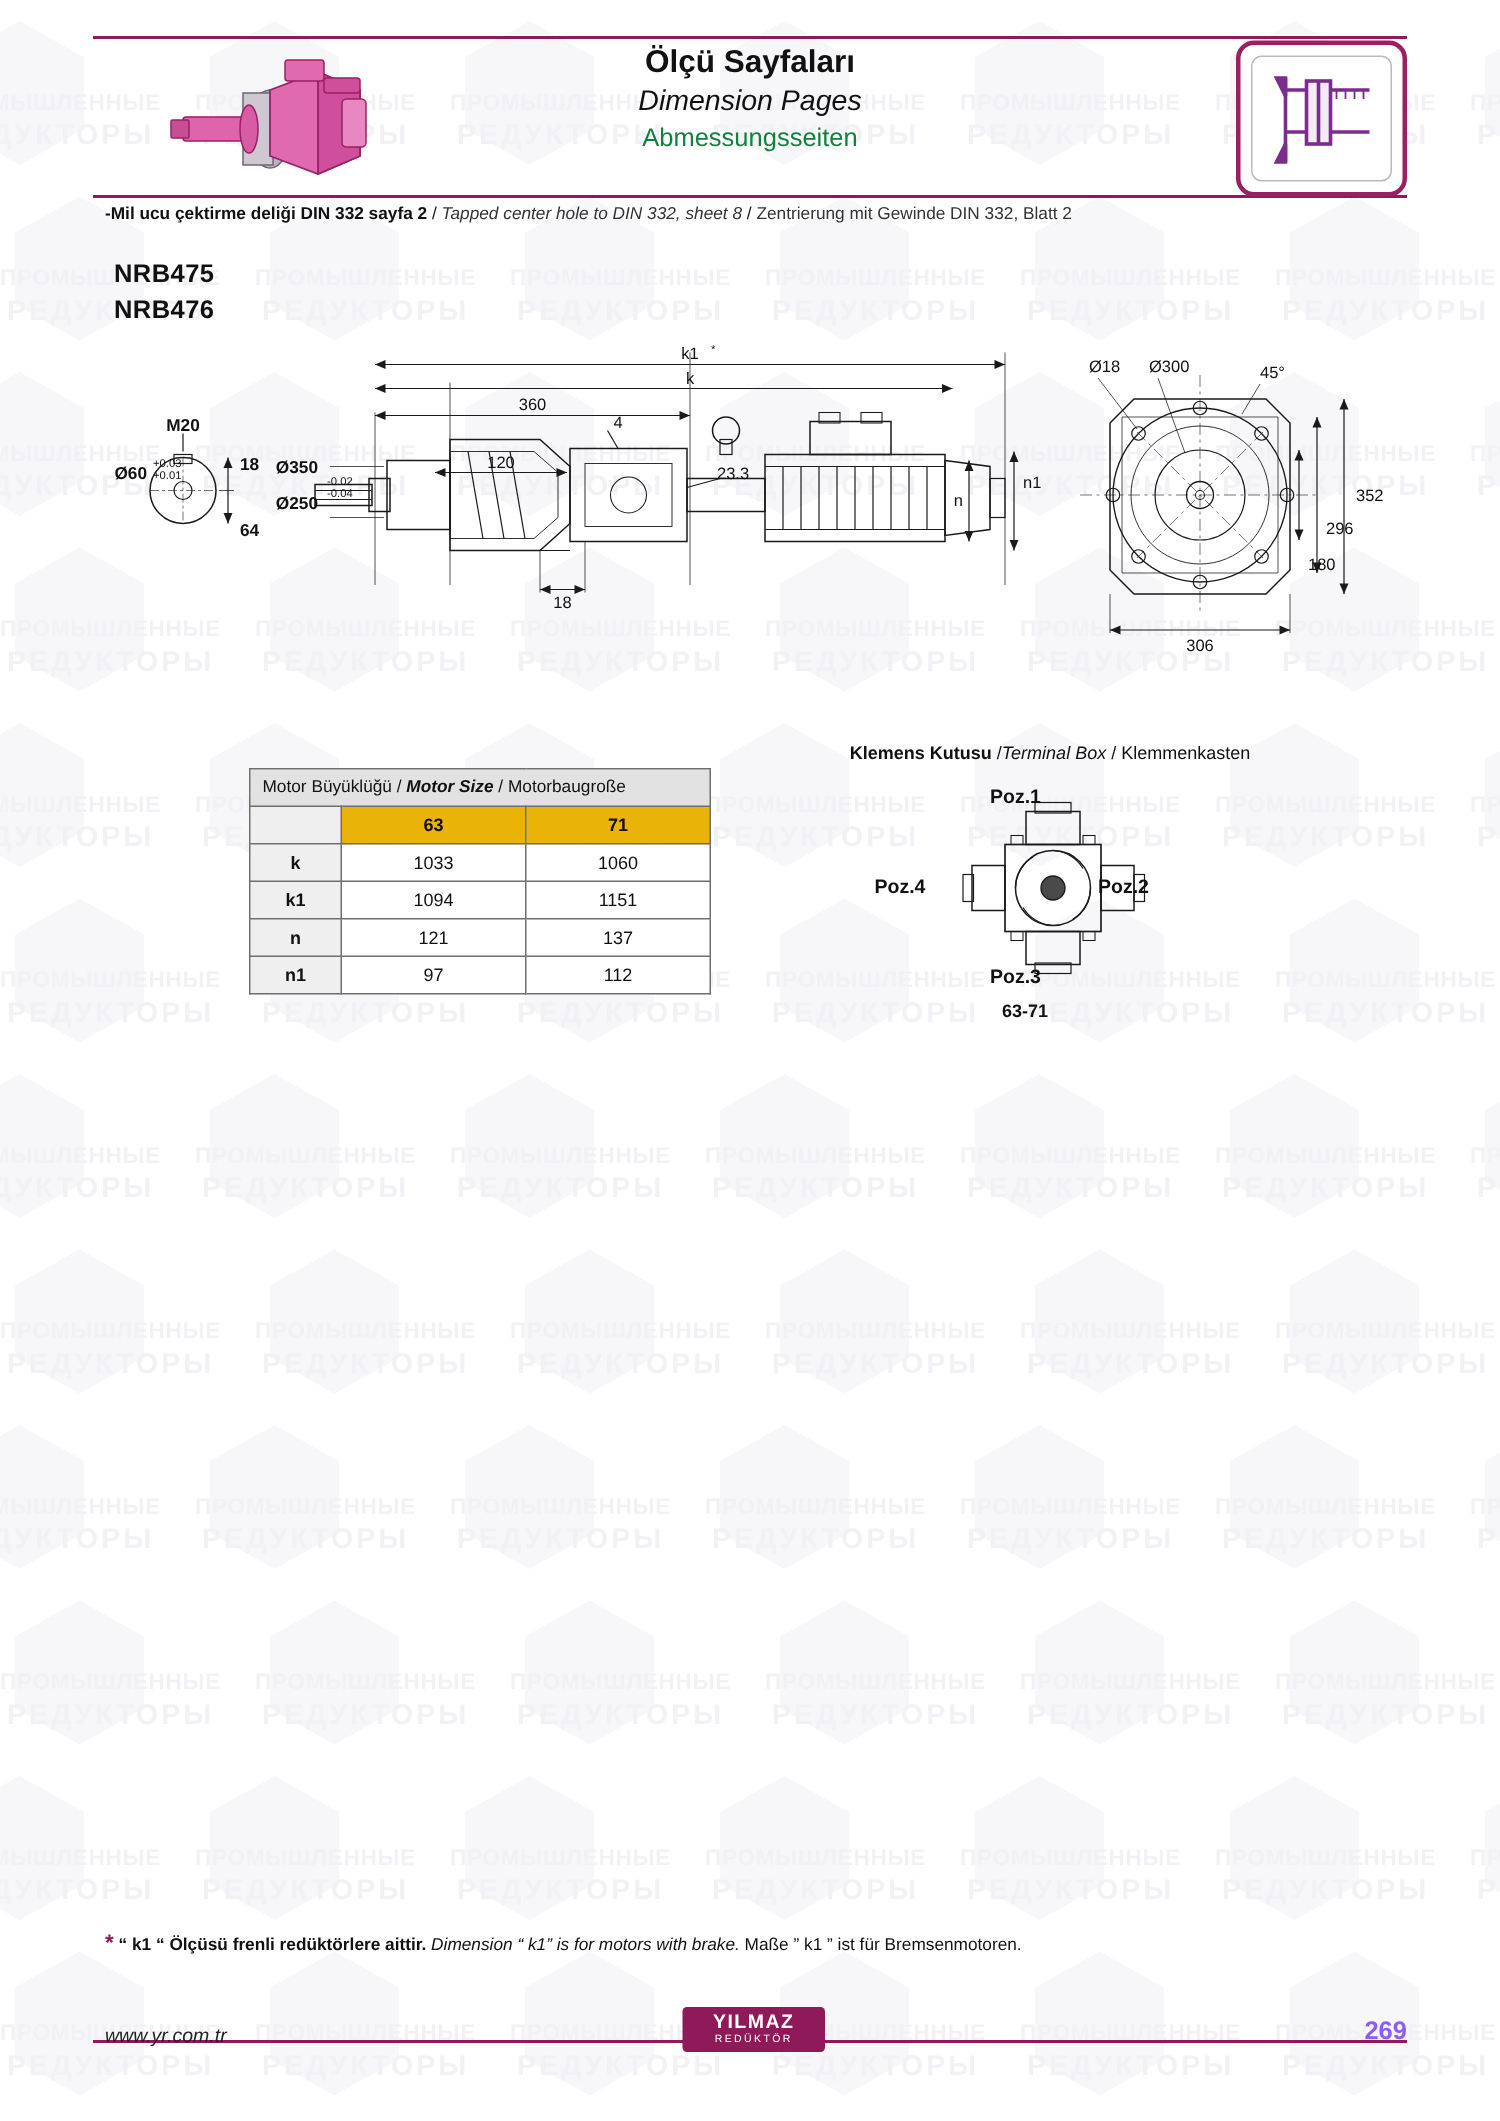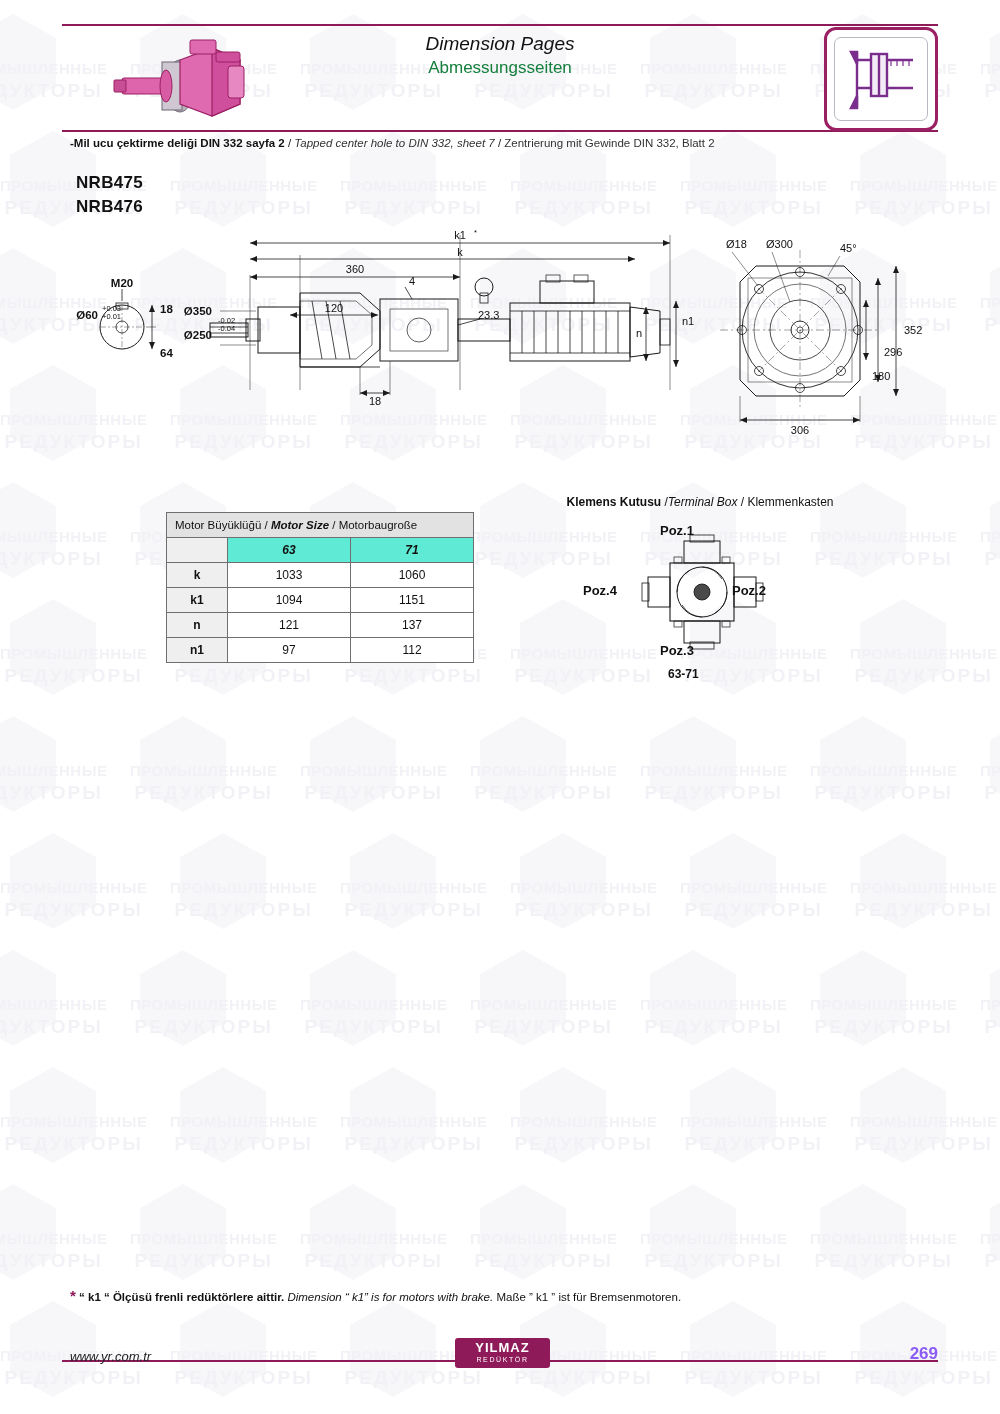--- a/index.html
+++ b/index.html
@@ -552,6 +552,7 @@
   </div>
 
   <div class="hdr-title">
+    <div class="t1">Ölçü Sayfaları</div>
     <div class="t2">Dimension Pages</div>
     <div class="t3">Abmessungsseiten</div>
   </div>

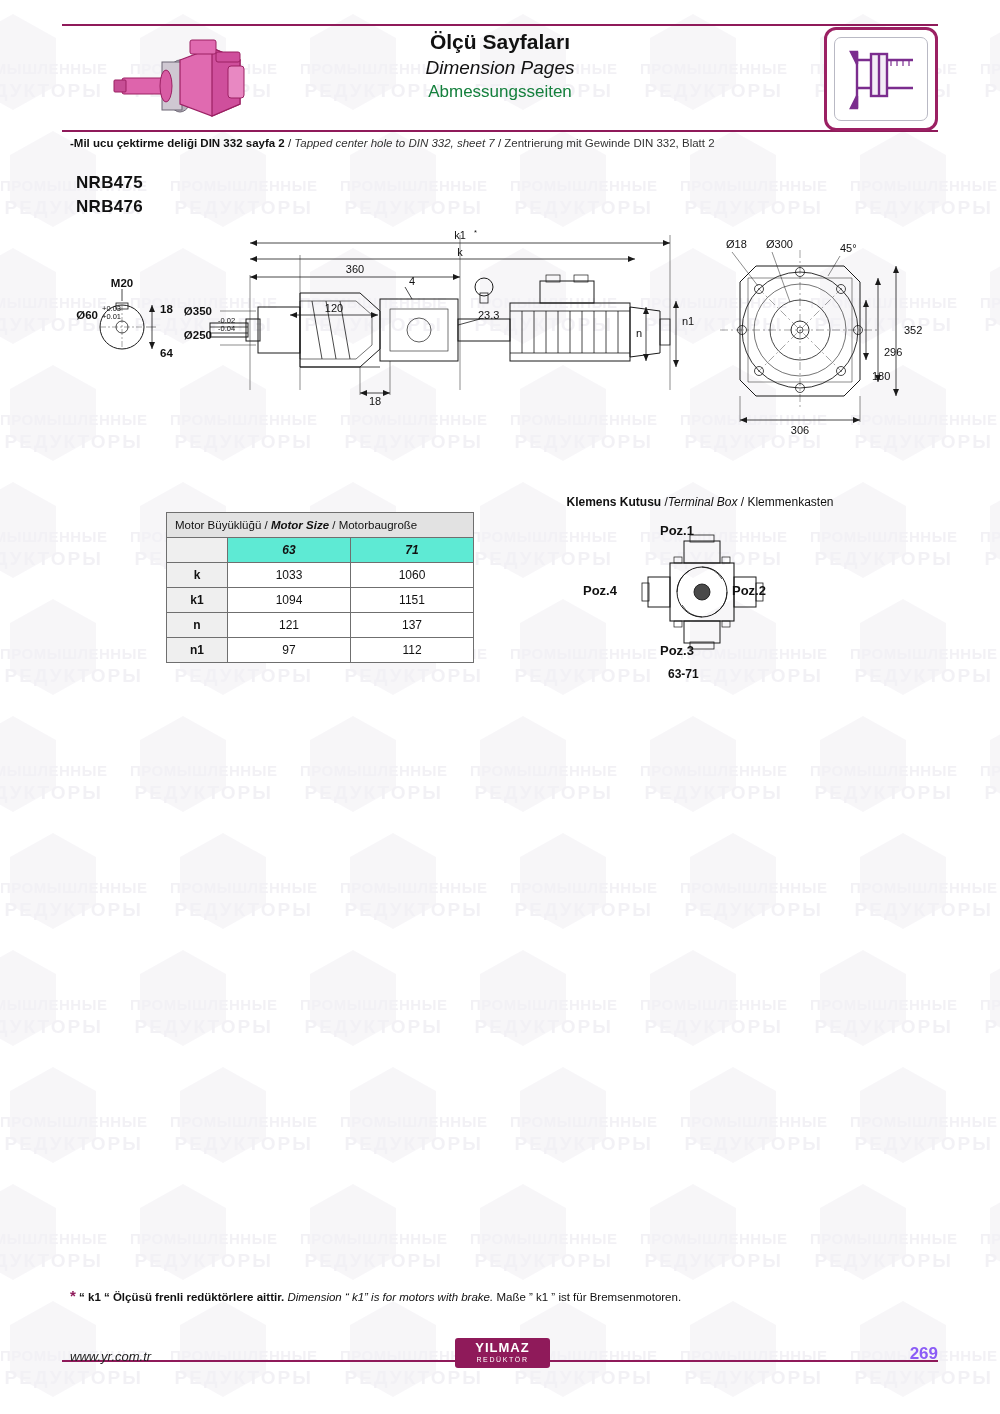--- a/index.html
+++ b/index.html
@@ -581,7 +581,7 @@
   <div class="sub-note">
     <b>-Mil ucu çektirme deliği DIN 332 sayfa 2</b>
     <span>/</span>
-    <i>Tapped center hole to DIN 332, sheet 7</i>
+    <i>Tapped center hole to DIN 332, sheet 8</i>
     <span>/</span>
     <span class="de">Zentrierung mit Gewinde DIN 332, Blatt 2</span>
   </div>

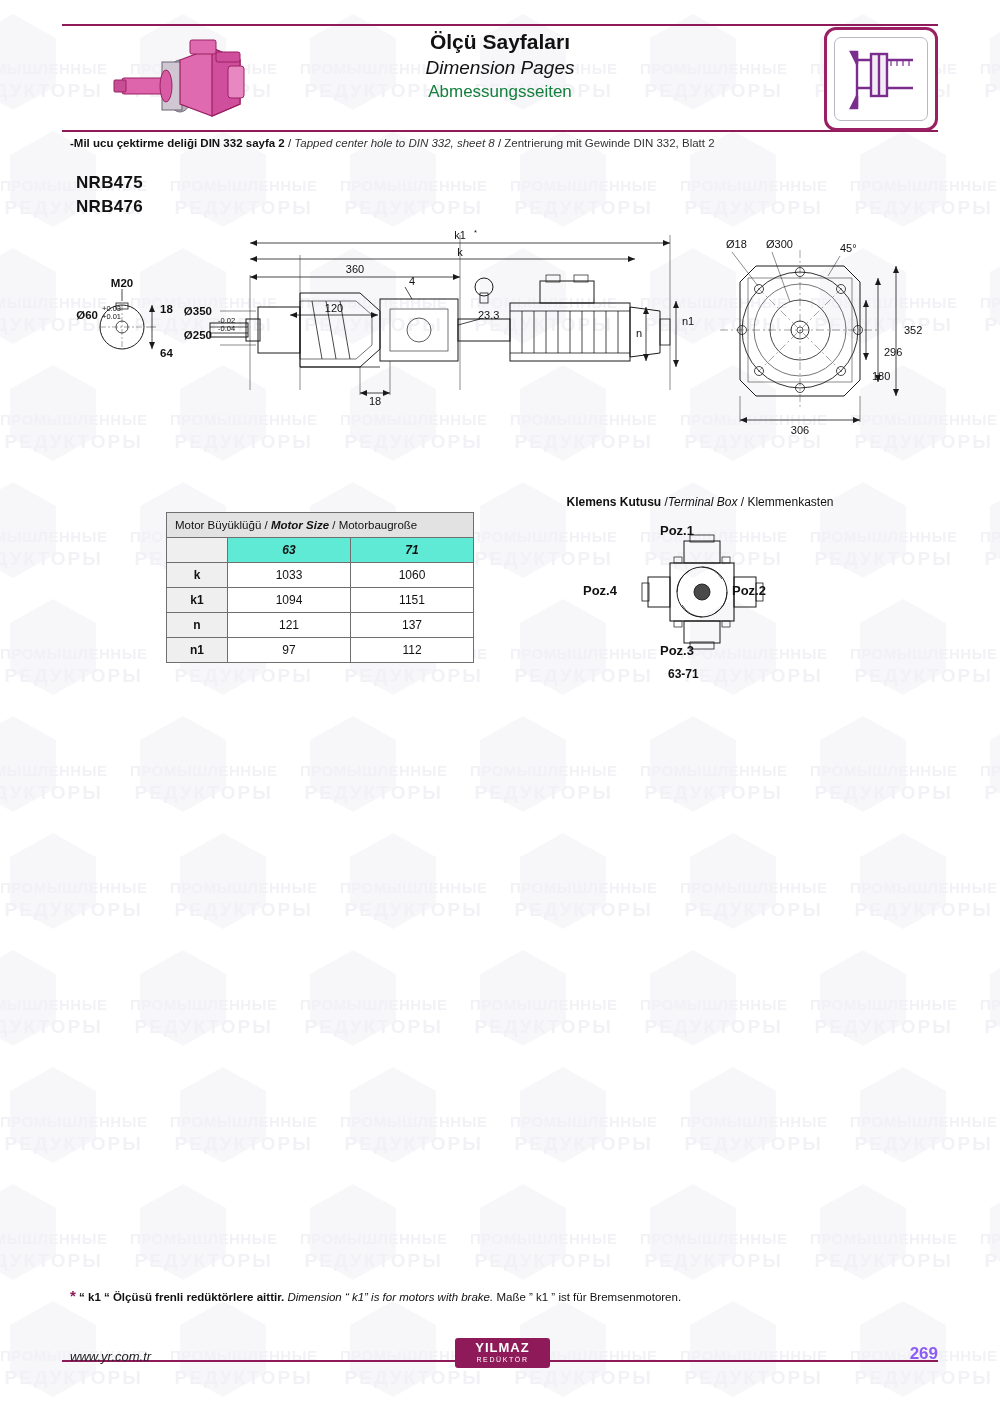--- a/index.html
+++ b/index.html
@@ -93,7 +93,7 @@
   .dtable th.title i{font-style:italic;font-weight:bold;}
   .dtable th.title span{font-weight:normal;}
   .dtable td.rowhdr{background:#efefef;font-weight:bold;width:48px;}
-  .dtable td.colhdr{background:#5eead4;font-weight:bold;font-style:italic;}
+  .dtable td.colhdr{background:#eab308;font-weight:bold;}
   .dtable td.val{width:110px;}
 
   

